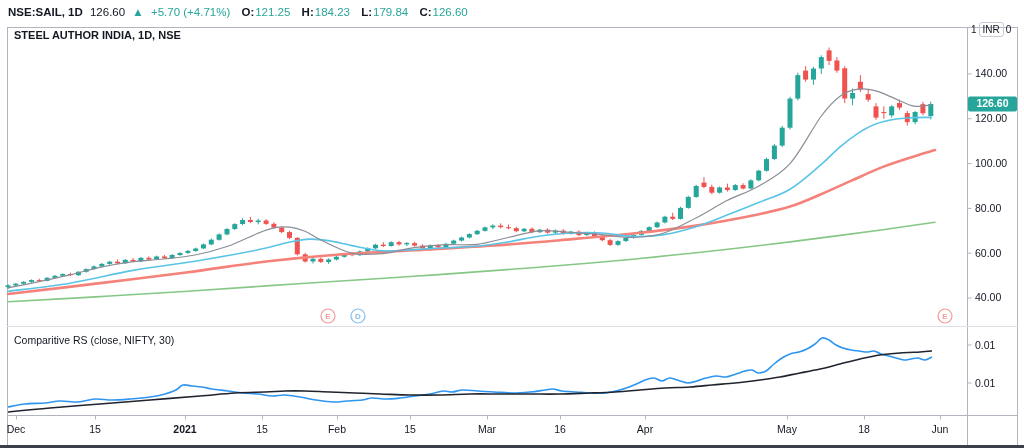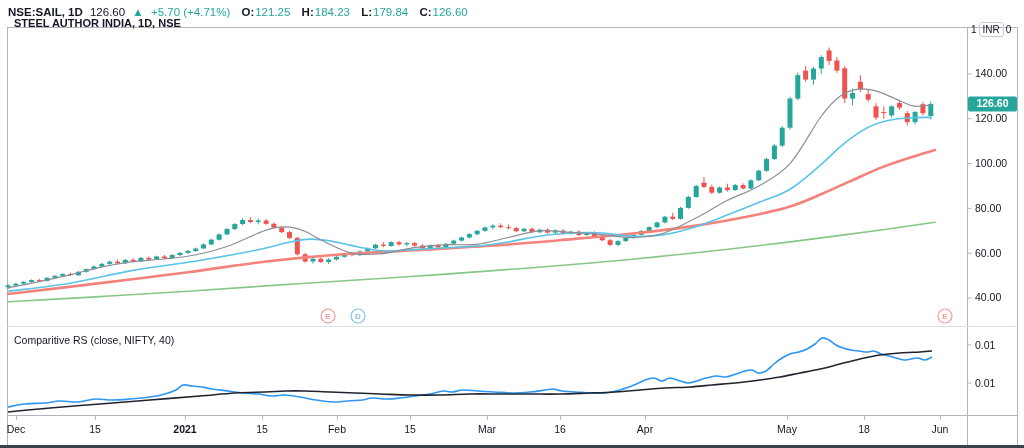--- a/index.html
+++ b/index.html
@@ -12,7 +12,7 @@
   .hdr .tv{color:#26a69a;margin-top:40px;}
   .hdr span{margin-right:4px;text-align:center;}
   .hdr .lbl{font-weight:bold;margin-right:1px;margin-left:4px;}
-  .legend{position:absolute;left:14px;top:17px;font-size:11px;}
+  .legend{position:absolute;left:14px;top:29px;font-size:11px;}
   .legend .t{font-weight:bold;margin-bottom:3px;}
   .legend .m{font-size:10.5px;}
   .rsleg{position:absolute;left:14px;top:334px;font-size:10.5px;}

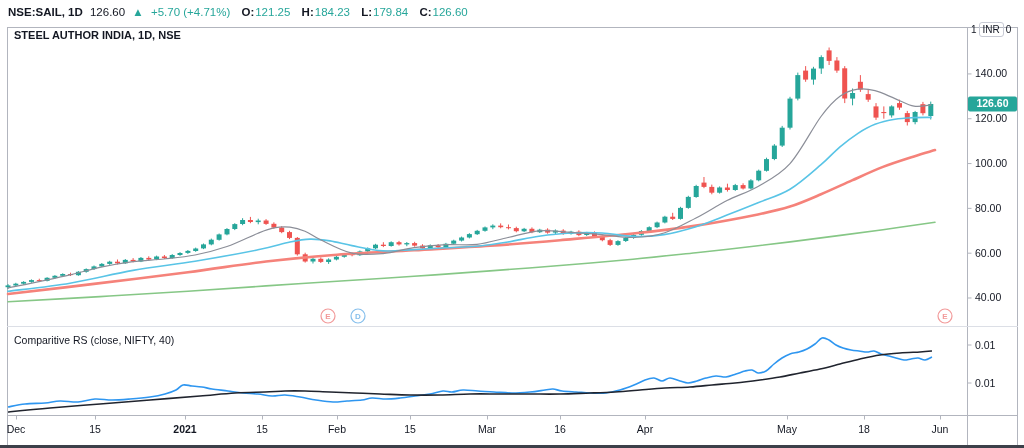--- a/index.html
+++ b/index.html
@@ -358,7 +358,7 @@
     <div class="t">STEEL AUTHOR INDIA, 1D, NSE</div>
   </div>
 
-  <div class="rsleg">Comparitive RS (close, NIFTY, 40)</div>
+  <div class="rsleg">Comparitive RS (close, NIFTY, 30)</div>
 
   <div class="unit">
     <span>1</span>

